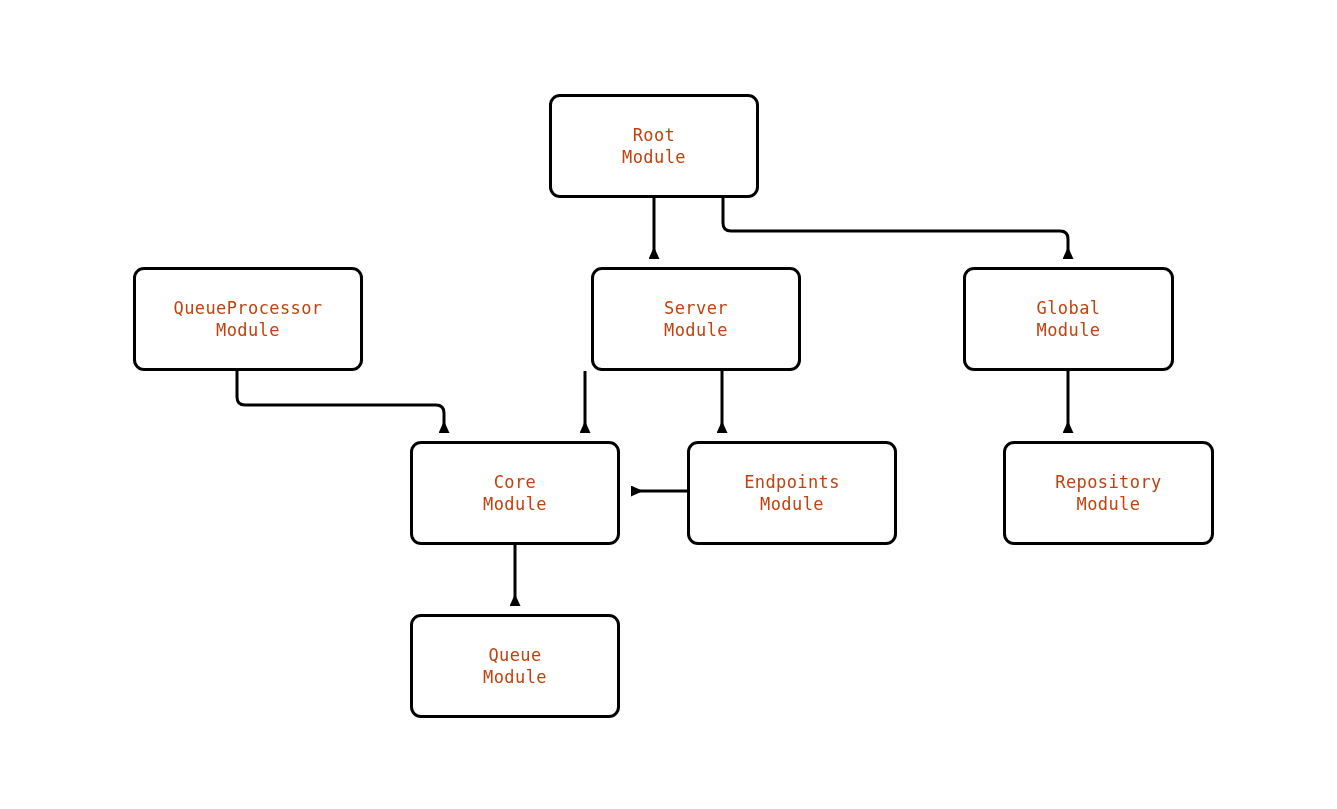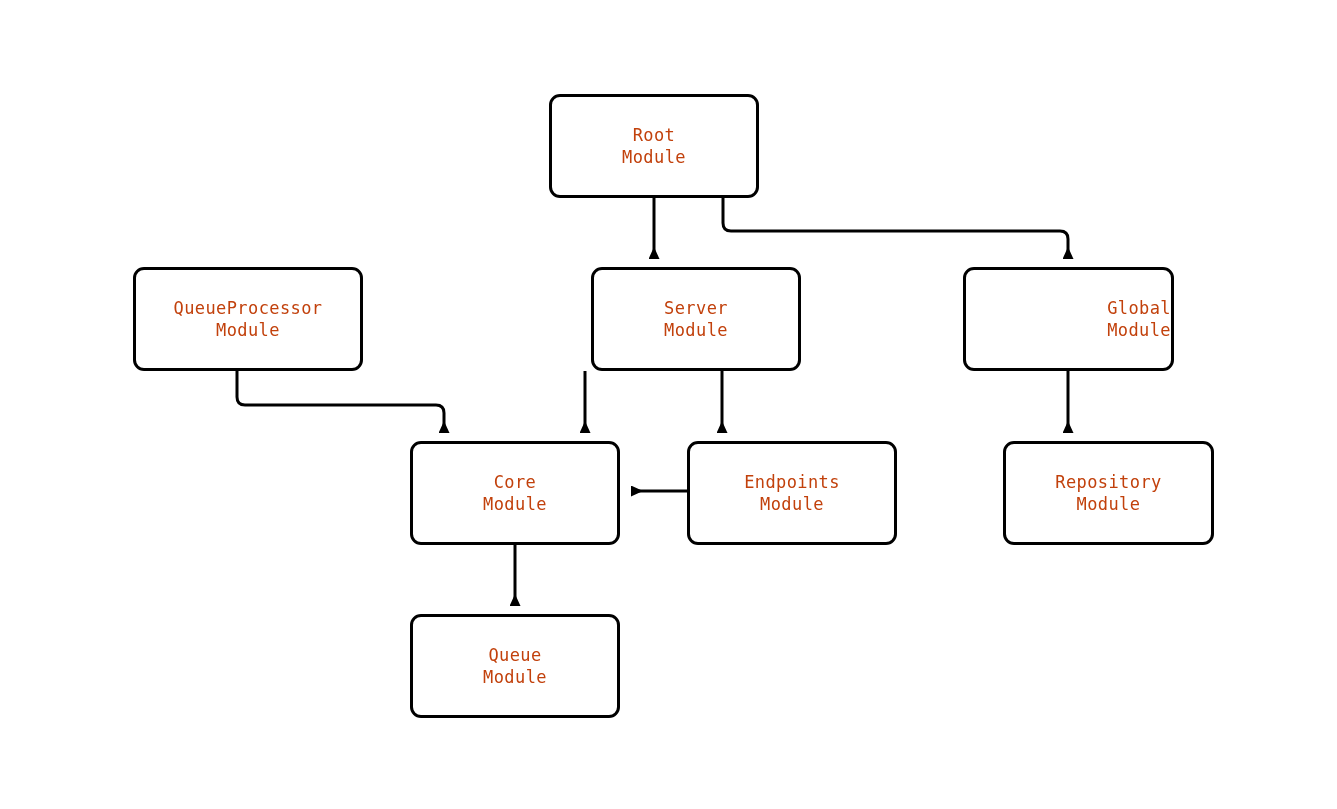--- a/index.html
+++ b/index.html
@@ -91,7 +91,7 @@
 Module</div>
   </div>
 
-  <div class="node-box" style="left:963px; top:267px; width:211px; height:104px;justify-content:flex-end;">
+  <div class="node-box" style="left:963px; top:267px; width:211px; height:104px;">
     <div class="node-label">Global
 Module</div>
   </div>

